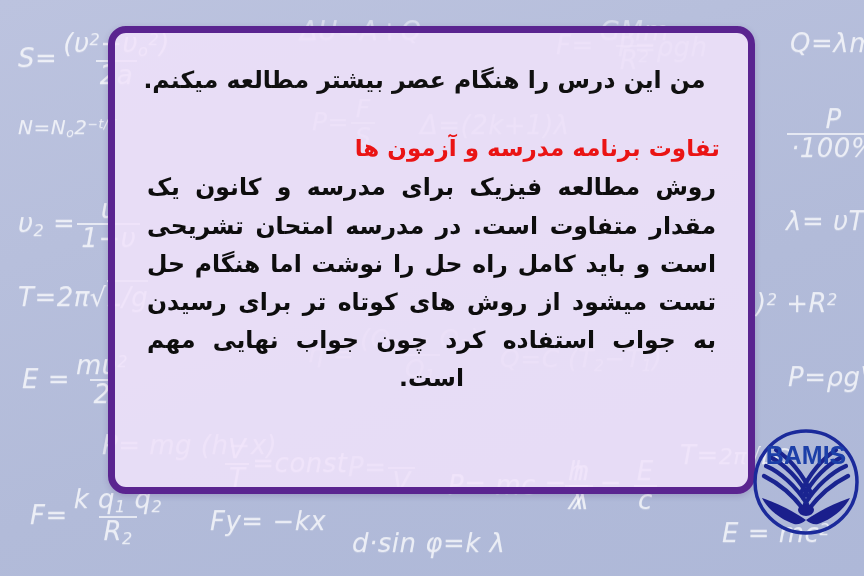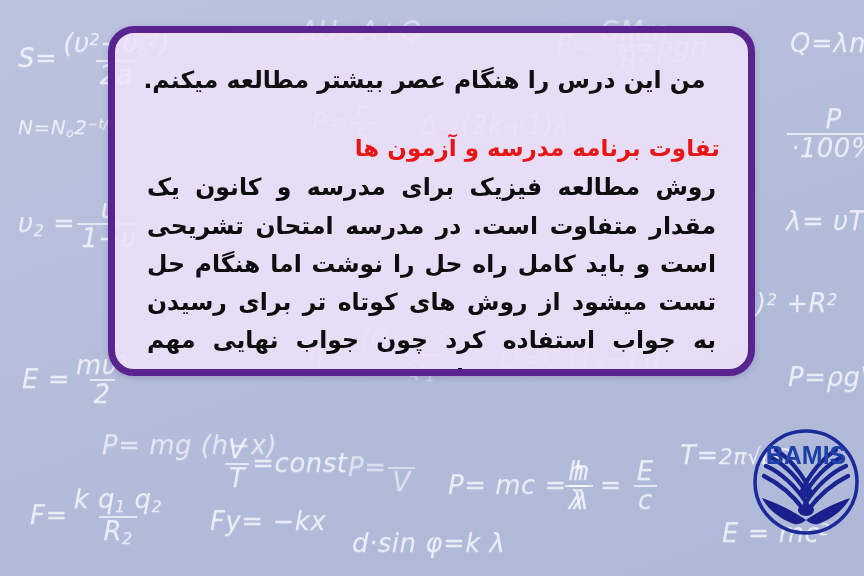--- a/index.html
+++ b/index.html
@@ -50,10 +50,10 @@
     left: 108px;
     top: 26px;
     width: 647px;
-    height: 350px;
+    height: 468px;
     box-sizing: border-box;
     border: 7px solid #5a2490;
-    border-radius: 26px;
+    border-radius: 18px;
     background: rgba(240,226,250,0.86);
     box-shadow: 0 2px 6px rgba(60,20,100,0.18);
     overflow: hidden;

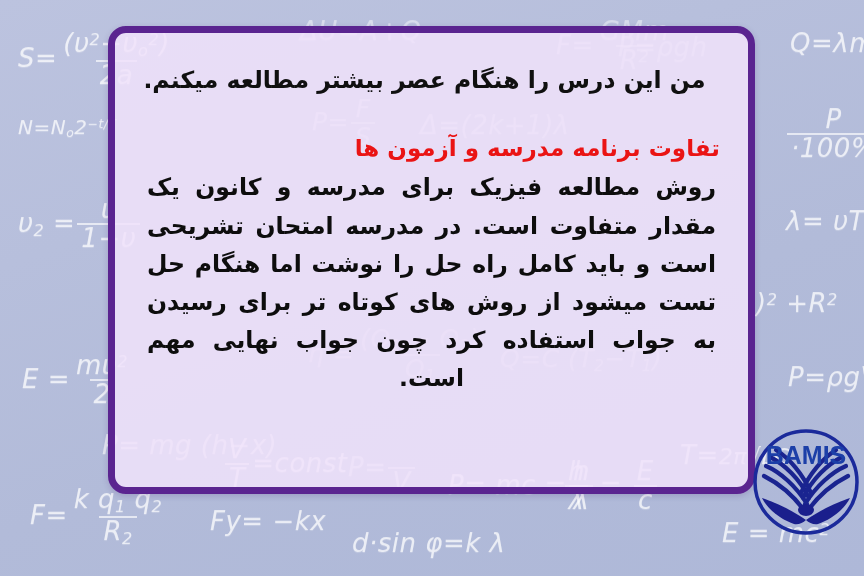--- a/index.html
+++ b/index.html
@@ -138,6 +138,9 @@
         </span>
     </div>
 
+    <div class="formula" style="left:18px; top:282px; font-size:26px;">
+      T=2π√<span style="border-top:2px solid rgba(255,255,255,0.6);">L/g</span>
+    </div>
 
     <div class="formula" style="left:22px; top:352px; font-size:26px;">
       <span>E =</span><span class="frac">

